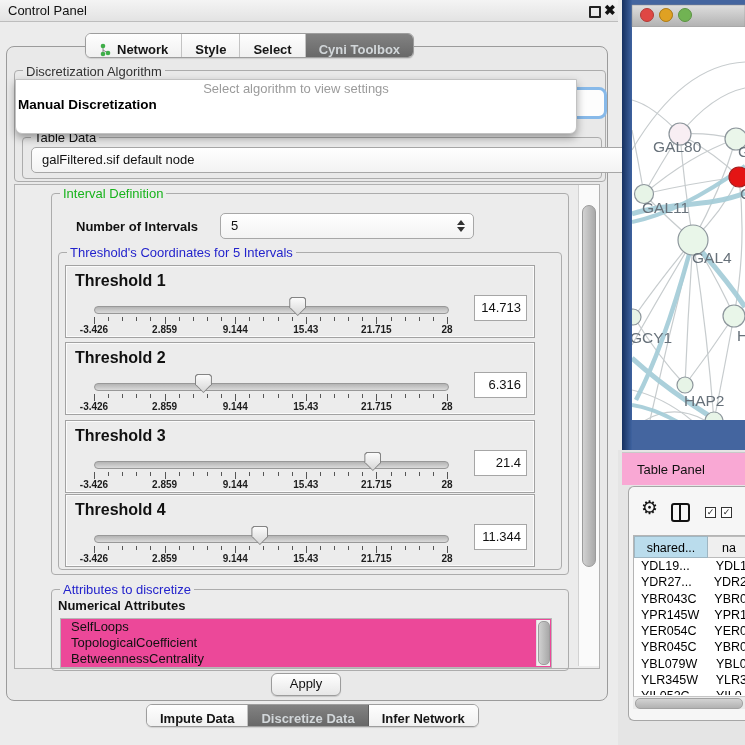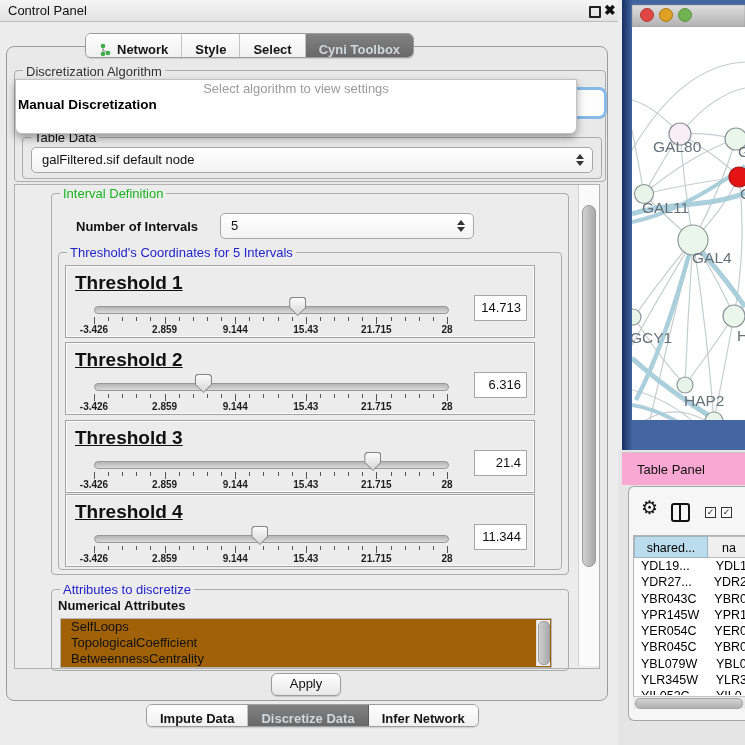--- a/index.html
+++ b/index.html
@@ -158,7 +158,7 @@
 
   <div class="group" style="left:22px;top:137px;width:578px;height:40px;">
     <span class="group-title">Table Data</span>
-    <div class="combo" style="left:8px;top:9px;width:560px;height:24px;">
+    <div class="combo" style="left:8px;top:9px;width:560px;height:24px;padding-left:48px;">
       <span class="val">galFiltered.sif default node</span>
       <span class="spinner"></span>
     </div>

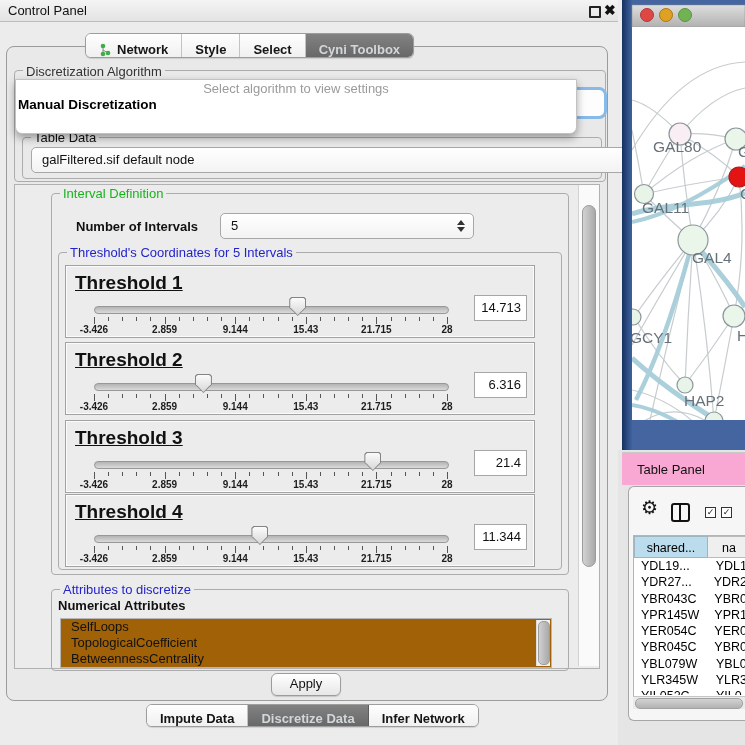--- a/index.html
+++ b/index.html
@@ -57,7 +57,7 @@
   
   .thr-box{position:absolute;left:62px;width:468px;height:71px;background:#ececec;
     border:1px solid #a2a2a2;box-shadow:inset 0 0 0 1px #fbfbfb;}
-  .thr-label{position:absolute;left:9px;top:6px;font-size:19px;font-weight:bold;color:#111;text-decoration:underline;}
+  .thr-label{position:absolute;left:9px;top:6px;font-size:16px;font-weight:bold;color:#111;}
   .thr-field{position:absolute;left:408px;top:29px;width:46px;height:24px;background:#fff;border:1px solid #a6a6a6;
     font-size:13px;line-height:24px;text-align:right;padding-right:5px;color:#111;}
   .thr-slider{position:absolute;left:28px;top:0;width:353px;height:71px;}

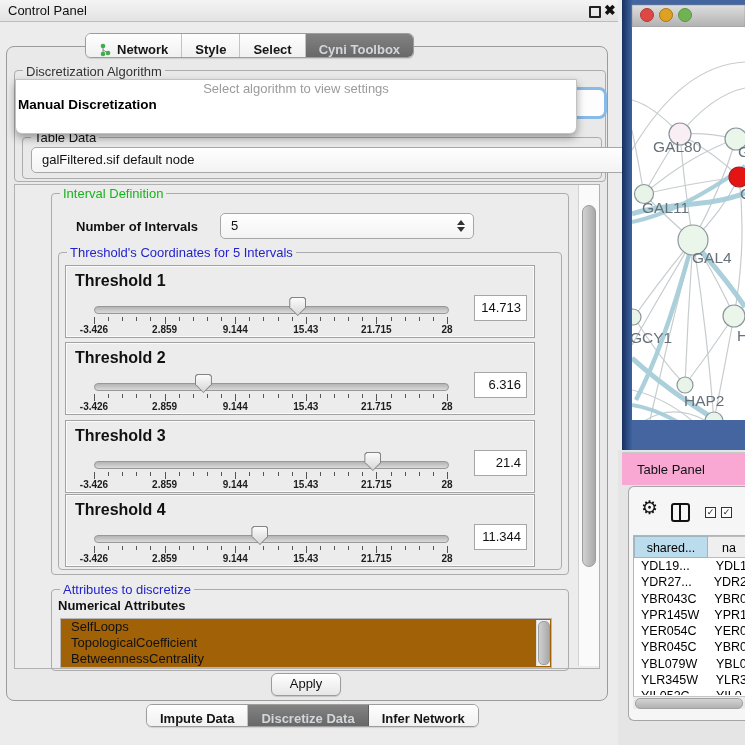--- a/index.html
+++ b/index.html
@@ -73,7 +73,7 @@
   .tick-label{position:absolute;top:58px;transform:translateX(-50%);font-size:10px;font-weight:bold;color:#1c1c1c;white-space:nowrap;}
 
   
-  .attr-list{position:absolute;left:8px;top:28px;width:490px;height:48px;background:#a16207;border:1px solid #b7b7b7;overflow:hidden;}
+  .attr-list{position:absolute;left:8px;top:28px;width:490px;height:48px;background:#ec4899;border:1px solid #b7b7b7;overflow:hidden;}
   .attr-item{font-size:13px;line-height:16px;padding-left:10px;color:#111;white-space:nowrap;}
   .attr-vsb{position:absolute;right:1px;top:1px;width:13px;height:46px;background:#f1f1f1;border-left:1px solid #ddd;}
   .attr-vsb .vthumb{position:absolute;left:1px;top:1px;width:10px;height:42px;border-radius:5px;

